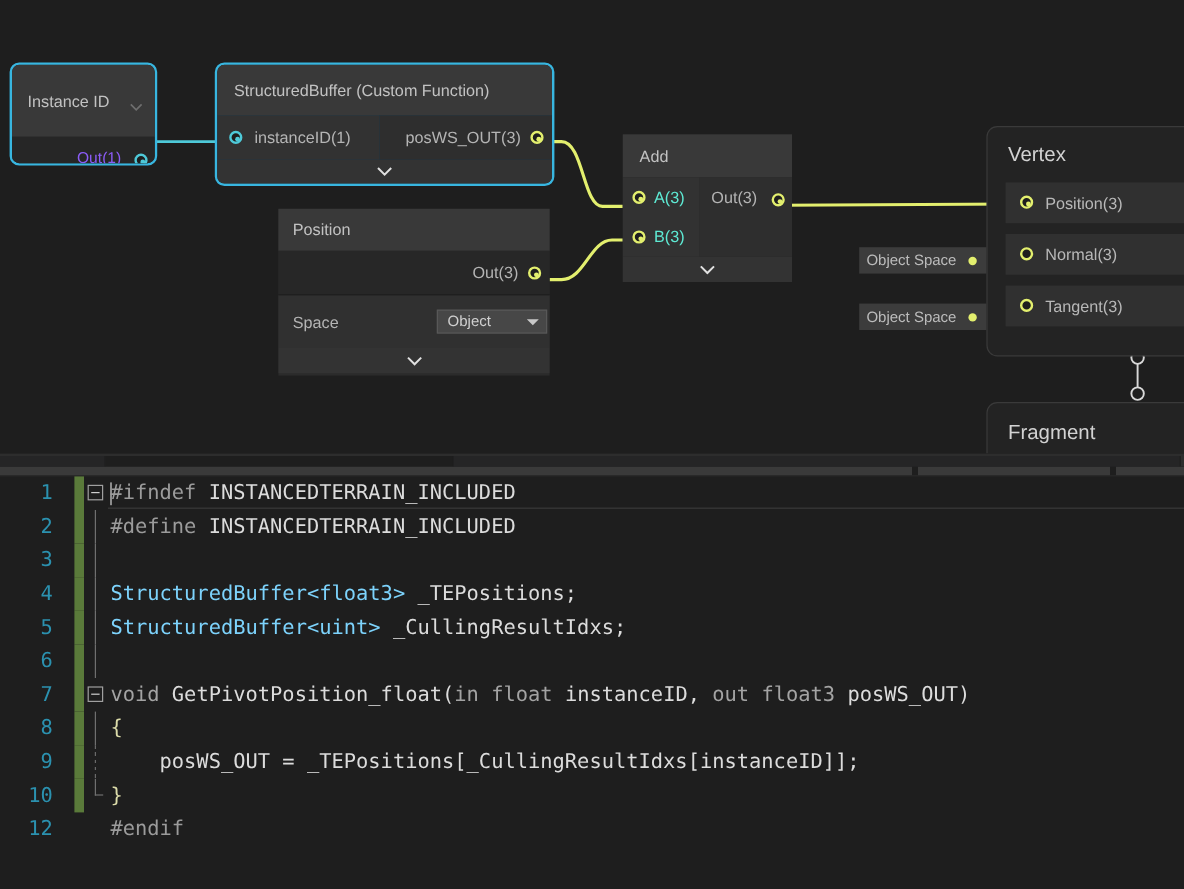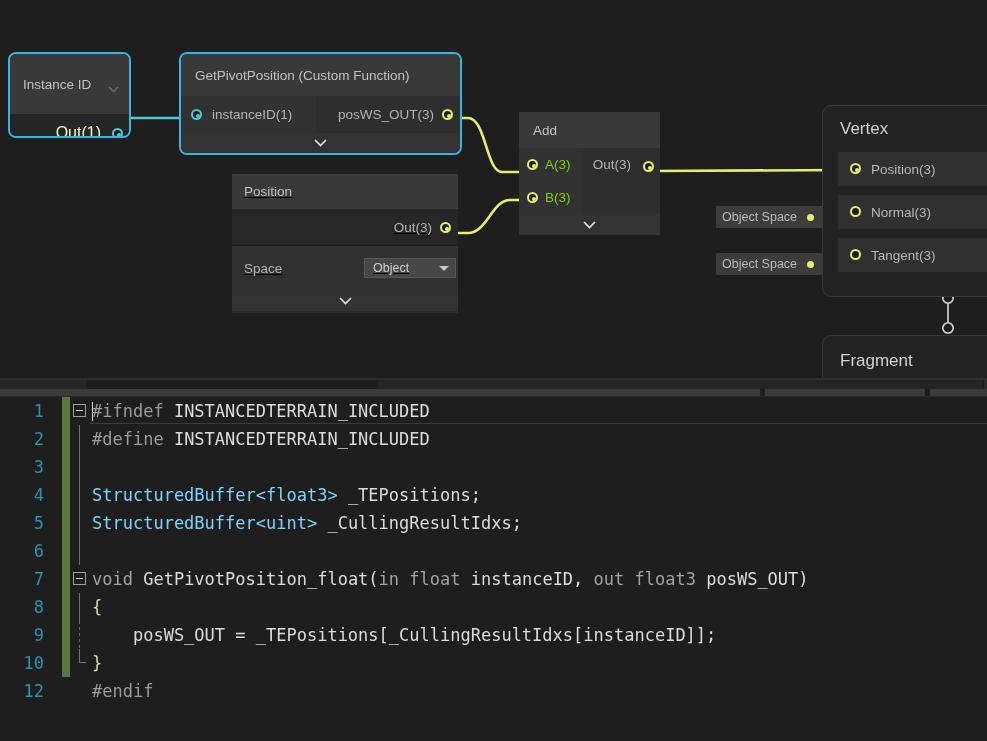--- a/index.html
+++ b/index.html
@@ -295,7 +295,7 @@
 
     <div id="node-custfunc" class="node selected-outline">
       <div class="hdr">
-        <span>GetPivotPosition (Custom Function)</span>
+        <span>StructuredBuffer (Custom Function)</span>
       </div>
       <div class="slots">
         <div class="in-slot">

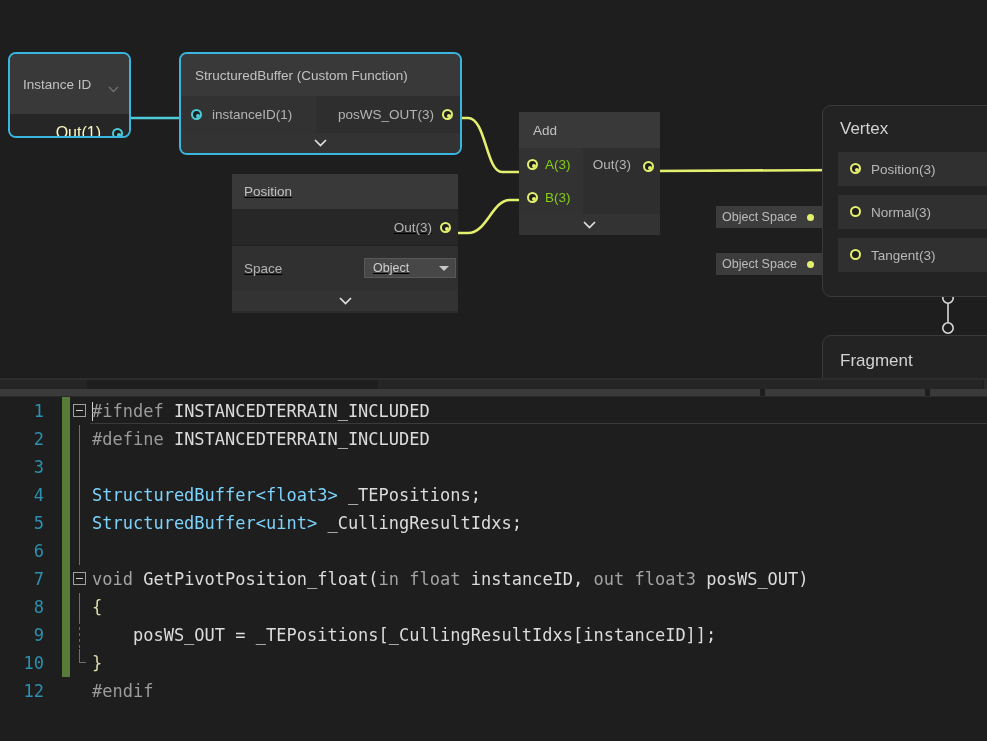--- a/index.html
+++ b/index.html
@@ -63,7 +63,7 @@
   }
   #node-instanceid .bdy { height: 40px; background:#262626; position: relative; }
   #node-instanceid .out-lbl {
-    position:absolute; right: 28px; top: 10px; color:#fef9c3; font-size:16px;
+    position:absolute; right: 28px; top: 10px; color:#8b5cf6; font-size:13px;
   }
   #node-instanceid .port { right: 6px; top: 14px; }
   .mini-chev { width:11px; height:7px; opacity:.55; }

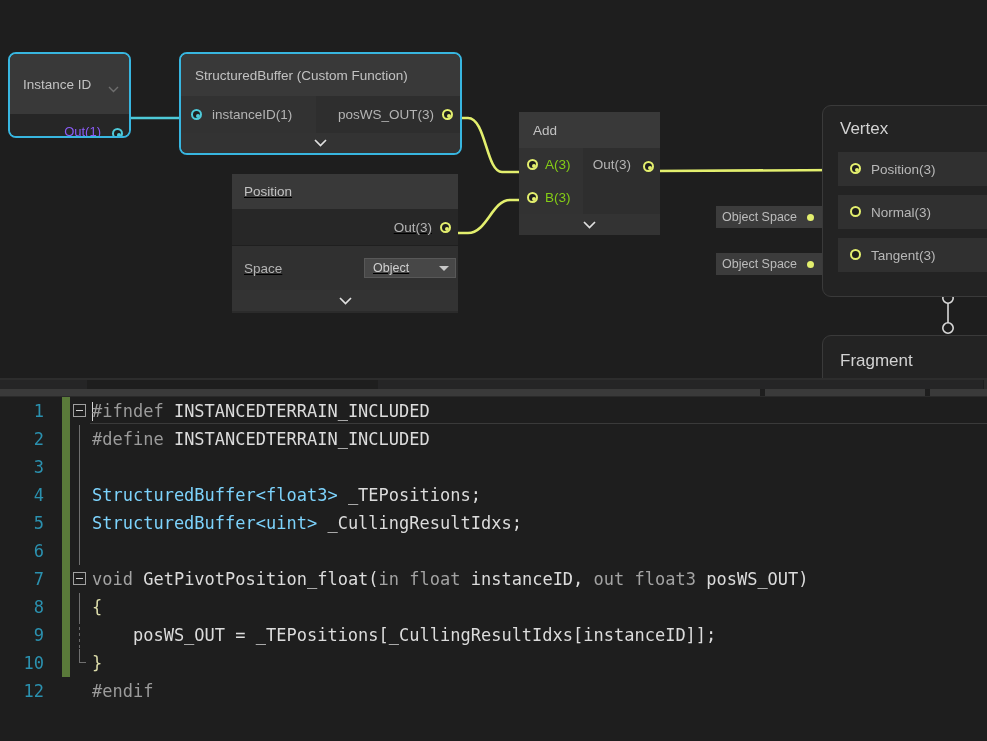--- a/index.html
+++ b/index.html
@@ -118,7 +118,7 @@
   #node-add .mid { height:66px; display:flex; background:#262626; }
   #node-add .ins { width: 64px; background:#323232; }
   #node-add .in-row { height:33px; position:relative; display:flex; align-items:center; }
-  #node-add .in-row .lbl { margin-left:26px; color:#84cc16; font-size:13.5px; }
+  #node-add .in-row .lbl { margin-left:26px; color:#5eead4; font-size:13.5px; }
   #node-add .in-row .port { left:8px; top:11px; }
   #node-add .outs { flex:1; background:#2e2e2e; position:relative; }
   #node-add .outs .lbl { position:absolute; right:29px; top:9px; color:#b4b4b4; font-size:13.5px; }

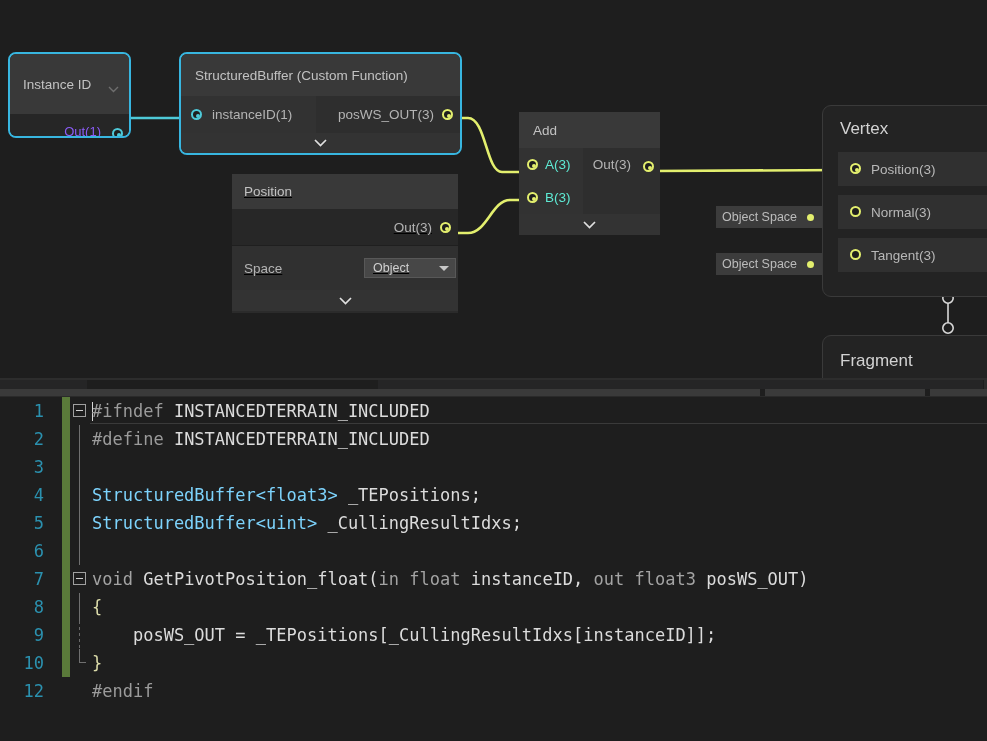--- a/index.html
+++ b/index.html
@@ -88,7 +88,7 @@
   #node-custfunc .ftr { height:20px; background:#333; display:flex; align-items:center; justify-content:center; }
 
   
-  #node-position { left: 232px; top: 174px; width: 226px; height: 139px; text-decoration: underline; }
+  #node-position { left: 232px; top: 174px; width: 226px; height: 139px; }
   #node-position .hdr { height: 35px; background:#393939; color:#c2c2c2; font-size:13.5px;
     display:flex; align-items:center; padding-left:12px; }
   #node-position .row-out {

